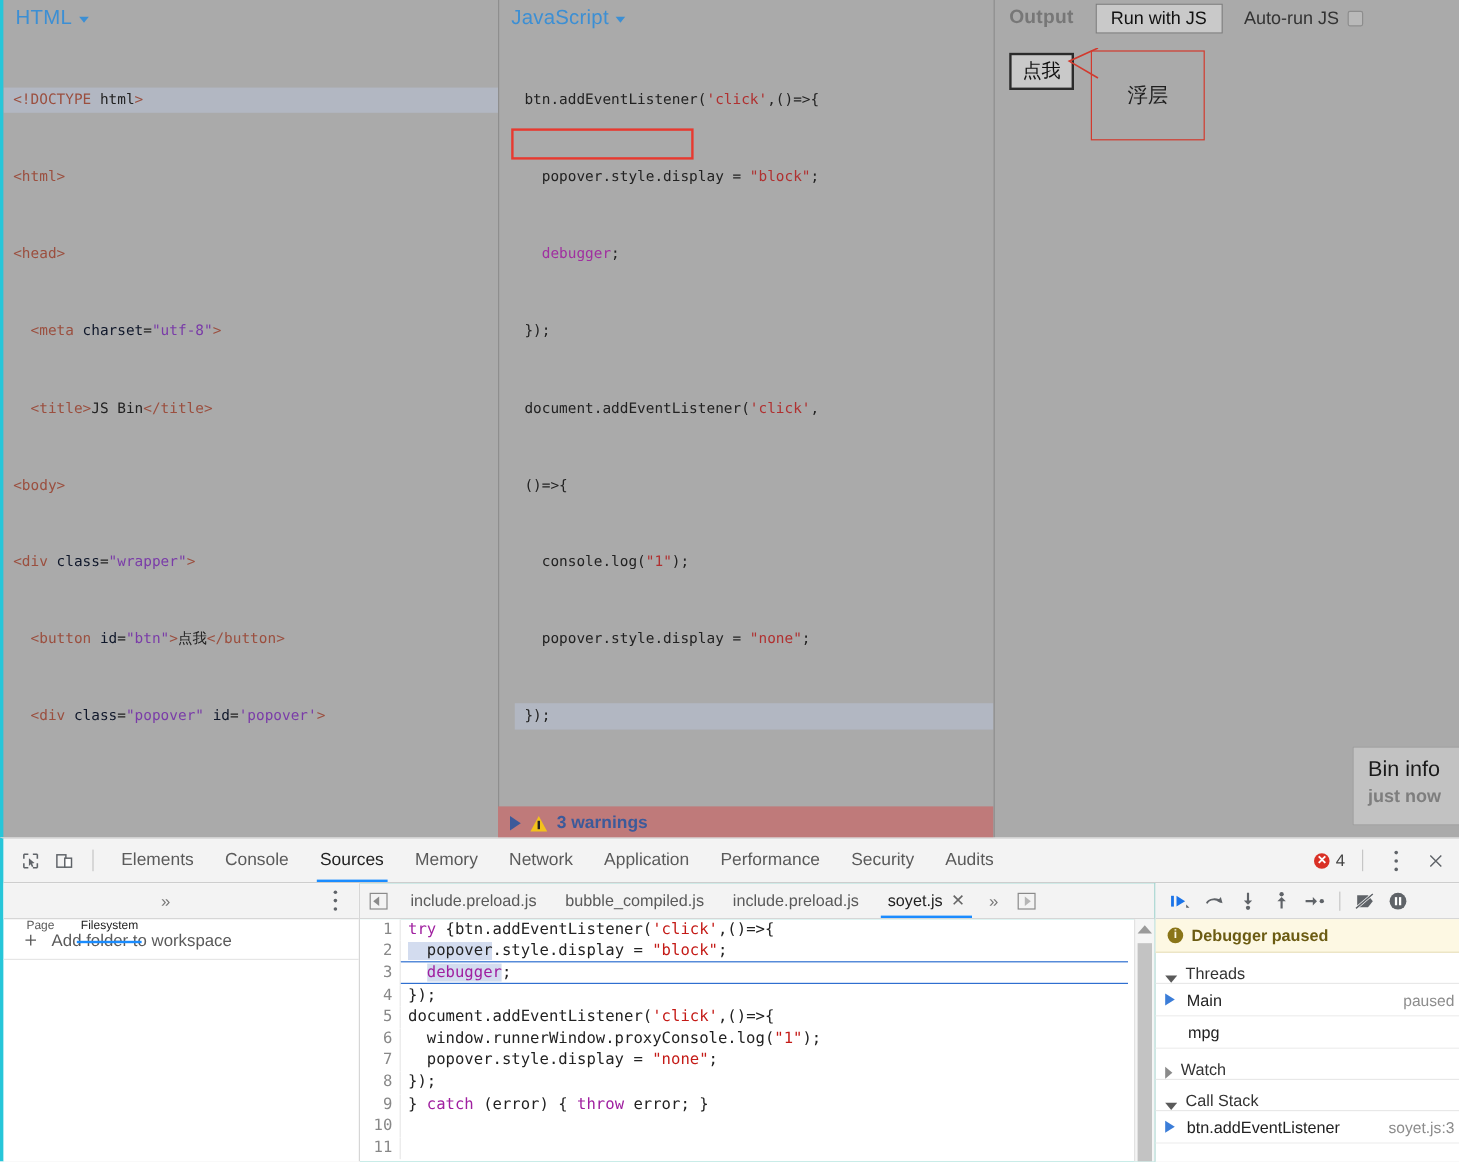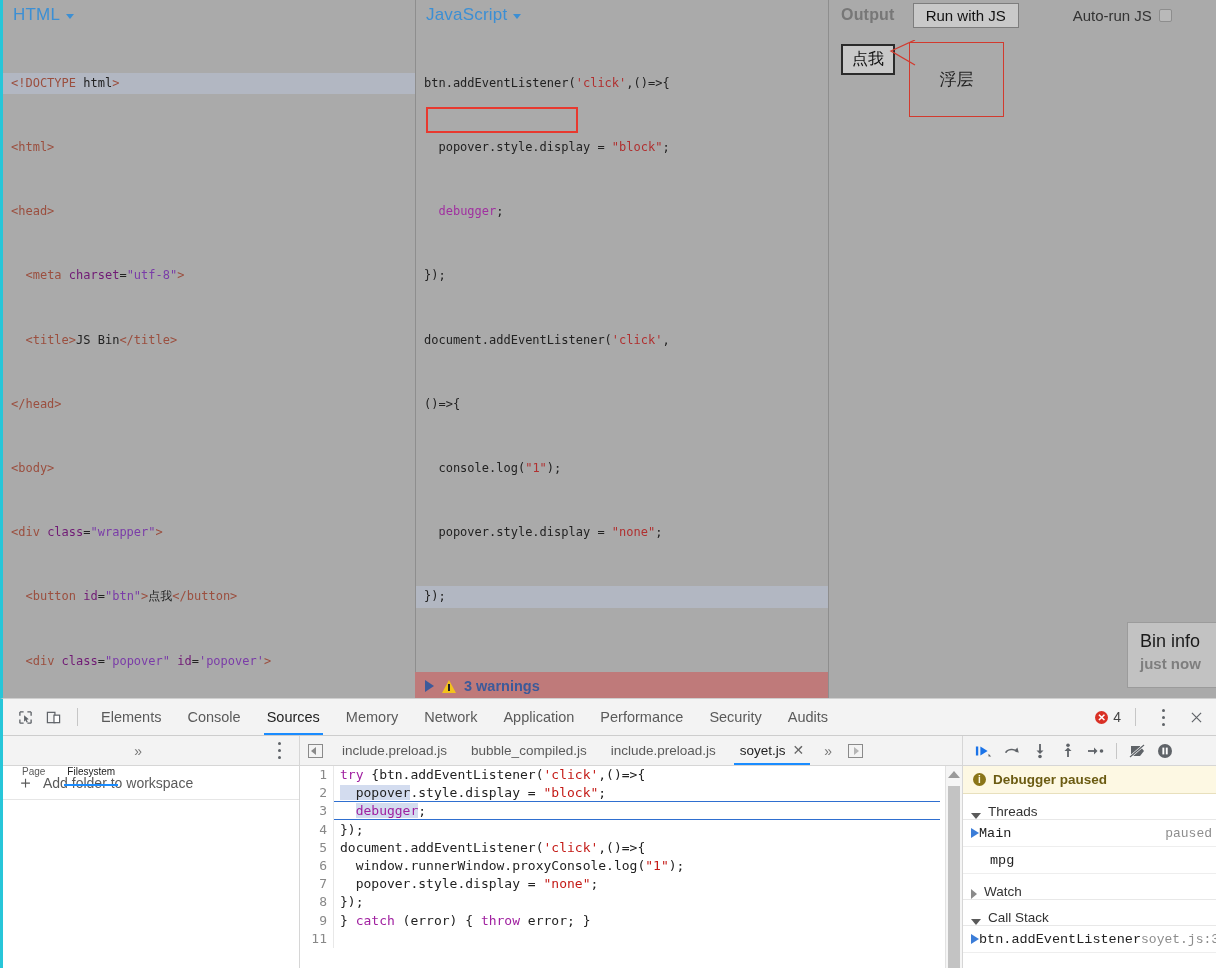--- a/index.html
+++ b/index.html
@@ -94,7 +94,7 @@
     padding: 3px 12px; font-size: 15px; color: #111; cursor: pointer;
     font-family: "Liberation Sans", sans-serif;
   }
-  .autorun { display: flex; align-items: center; gap: 7px; font-size: 15px; color: #333; margin-left: 36px; }
+  .autorun { display: flex; align-items: center; gap: 7px; font-size: 15px; color: #333; }
   .autorun .chk {
     width: 13px; height: 13px; background: #b9b9b9;
     border: 1px solid #8d8d8d; border-radius: 2px;

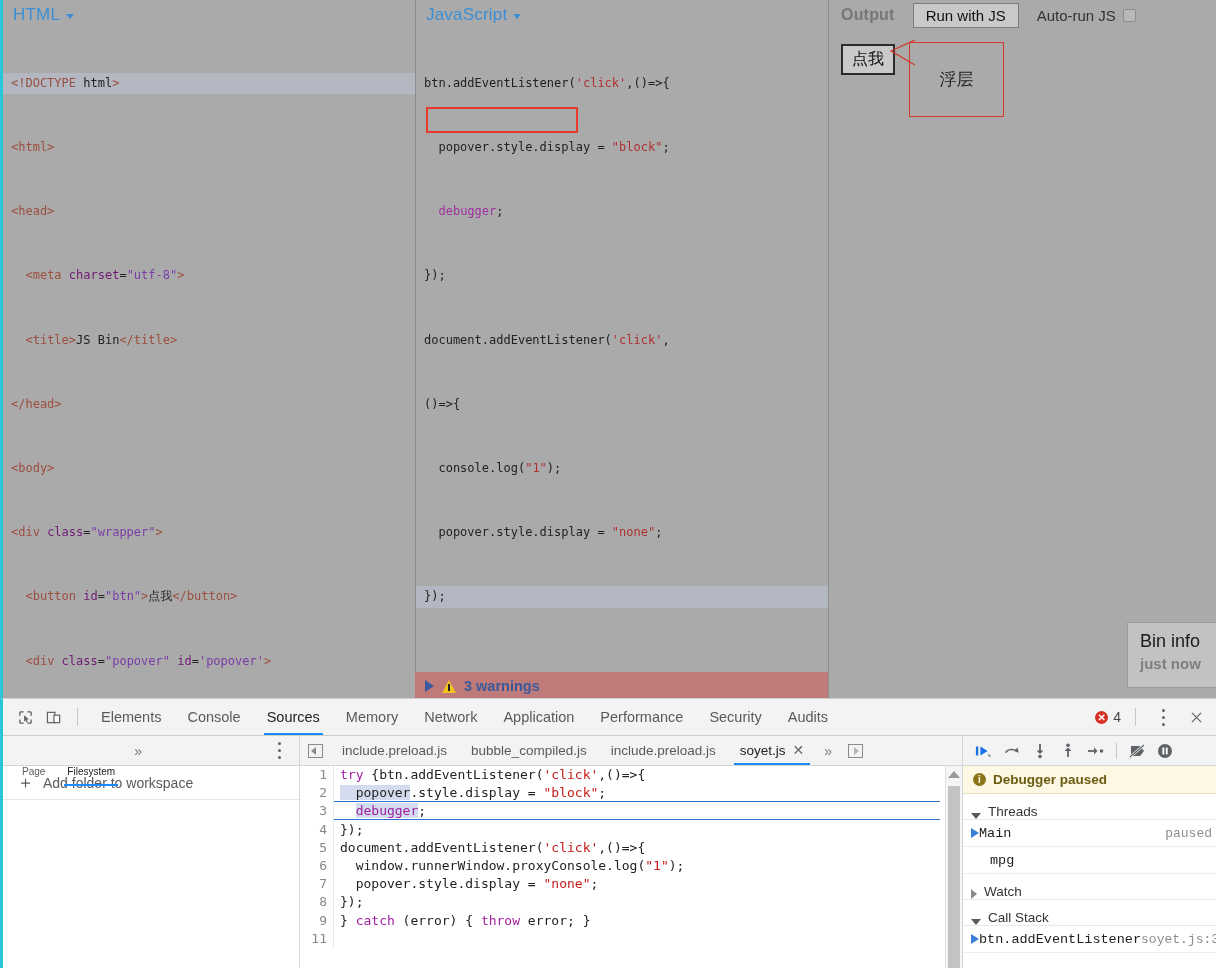--- a/index.html
+++ b/index.html
@@ -54,7 +54,7 @@
   .str   { color: #b03030; }
   .kw    { color: #a030a0; }
 
-  .js-editor .ln { padding-left: 8px; }
+  .js-editor .ln { padding-left: 8px; margin-left: 13px; }
 
   
   .redbox {

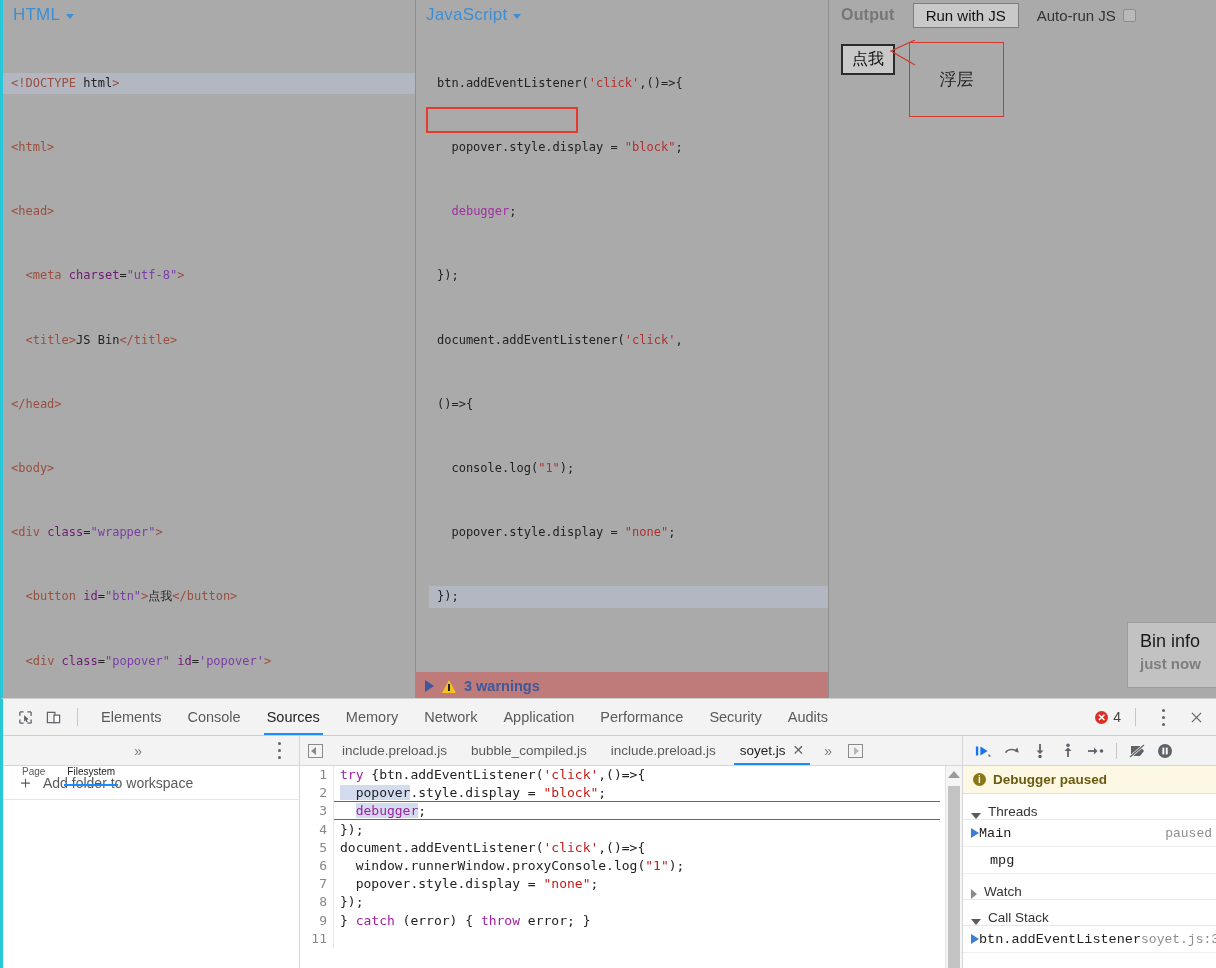--- a/index.html
+++ b/index.html
@@ -48,7 +48,7 @@
   .editor .ln { padding-left: 8px; height: 21.4px; }
   .editor .ln.active { background: #b2b7c2; }
   .tag   { color: #9b4f3f; }
-  .attr  { color: #701a75; }
+  .attr  { color: #0f172a; }
   .val   { color: #7a3ca8; }
   .plain { color: #222222; }
   .str   { color: #b03030; }

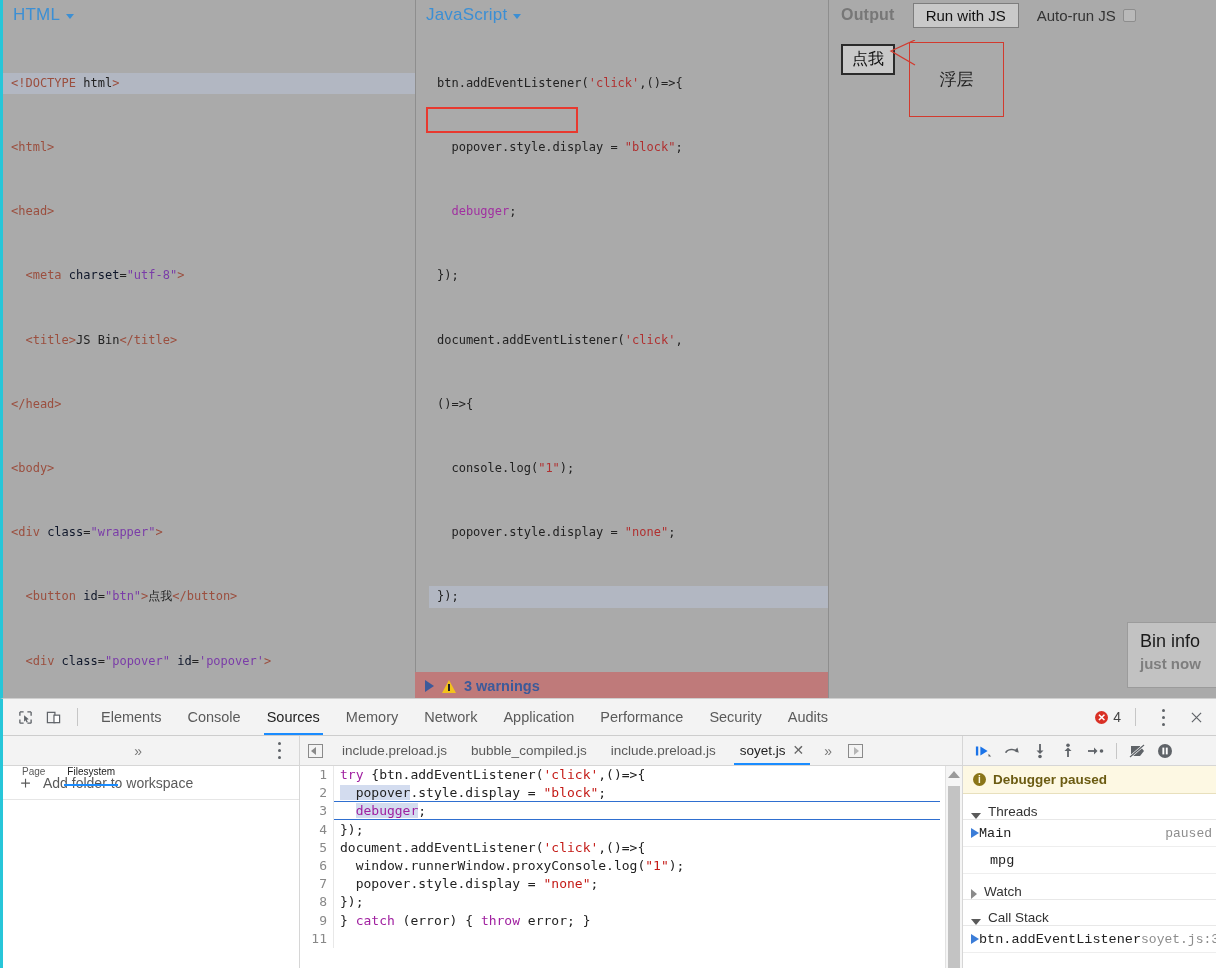--- a/index.html
+++ b/index.html
@@ -286,7 +286,6 @@
         <div class="ln"><span class="tag">&lt;head&gt;</span></div>
         <div class="ln">  <span class="tag">&lt;meta</span> <span class="attr">charset</span>=<span class="val">"utf-8"</span><span class="tag">&gt;</span></div>
         <div class="ln">  <span class="tag">&lt;title&gt;</span><span class="plain">JS Bin</span><span class="tag">&lt;/title&gt;</span></div>
-        <div class="ln"><span class="tag">&lt;/head&gt;</span></div>
         <div class="ln"><span class="tag">&lt;body&gt;</span></div>
         <div class="ln"><span class="tag">&lt;div</span> <span class="attr">class</span>=<span class="val">"wrapper"</span><span class="tag">&gt;</span></div>
         <div class="ln">  <span class="tag">&lt;button</span> <span class="attr">id</span>=<span class="val">"btn"</span><span class="tag">&gt;</span><span class="plain">点我</span><span class="tag">&lt;/button&gt;</span></div>

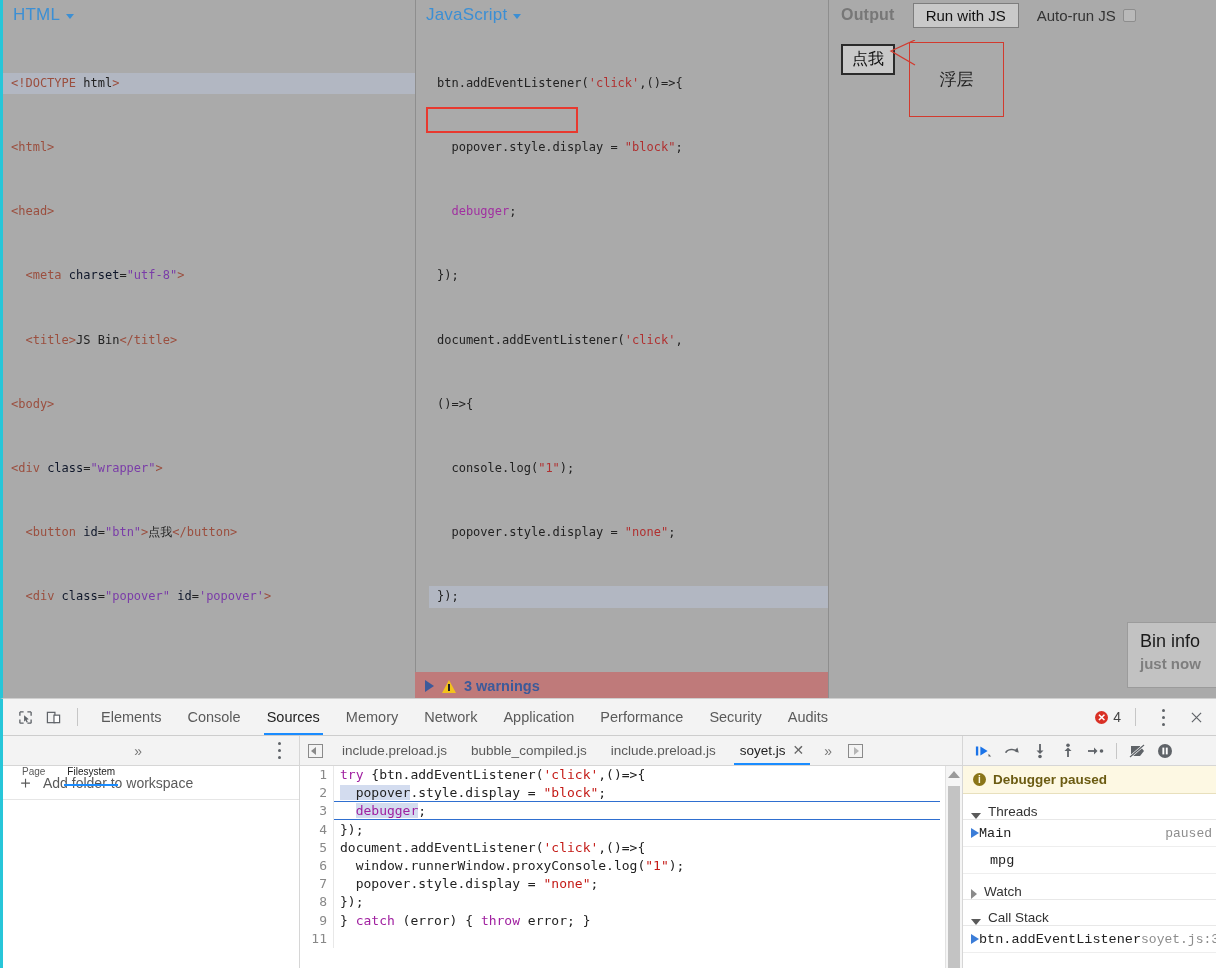--- a/index.html
+++ b/index.html
@@ -259,7 +259,7 @@
   .tri-r { width: 0; height: 0; border-top: 5px solid transparent; border-bottom: 5px solid transparent; border-left: 6px solid #8a8a8a; }
   .dbg-row {
     height: 27px; display: flex; align-items: center; padding-left: 8px;
-    font-size: 13.5px; color: #222; border-bottom: 1px solid #eee; gap: 0; font-family: Liberation Mono, monospace;
+    font-size: 13.5px; color: #222; border-bottom: 1px solid #eee; gap: 10px;
   }
   .dbg-row .right { margin-left: auto; color: #8d8d8d; font-size: 13px; padding-right: 4px; white-space: nowrap; }
   .arrow-blue {

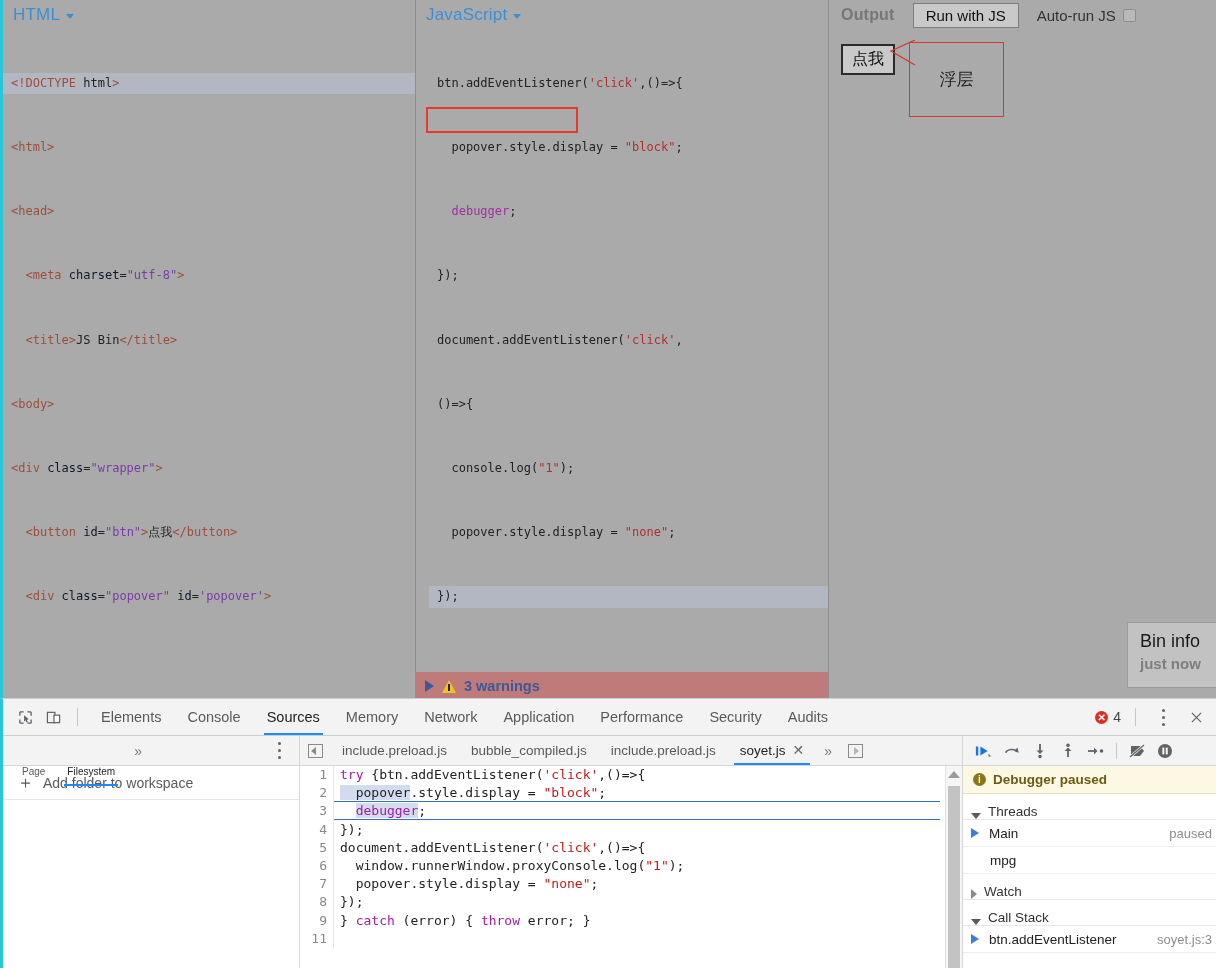--- a/index.html
+++ b/index.html
@@ -477,6 +477,10 @@
             <span class="codetext">} <span class="s-kw">catch</span> (error) { <span class="s-kw">throw</span> error; }</span>
           </div>
           <div class="srcline">
+            <span class="gutter">10</span>
+            <span class="codetext"></span>
+          </div>
+          <div class="srcline">
             <span class="gutter">11</span>
             <span class="codetext"></span>
           </div>

